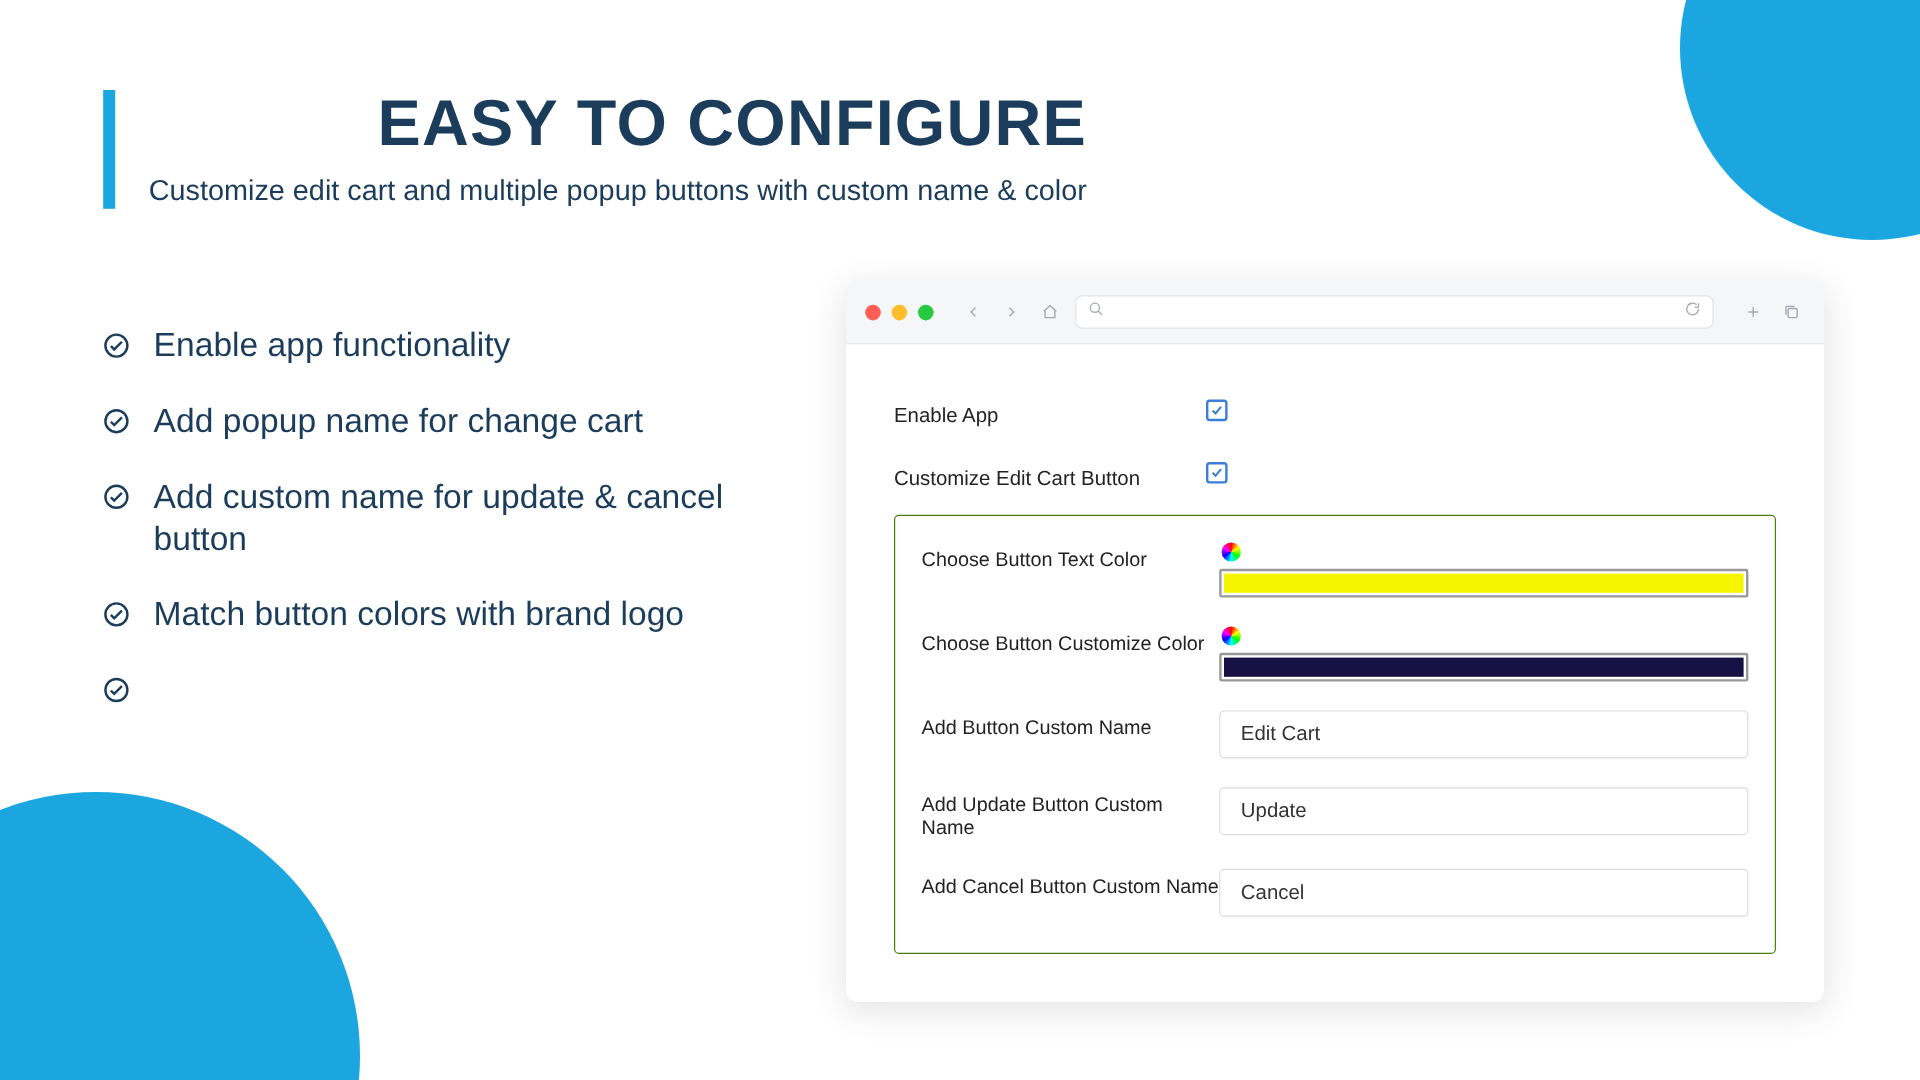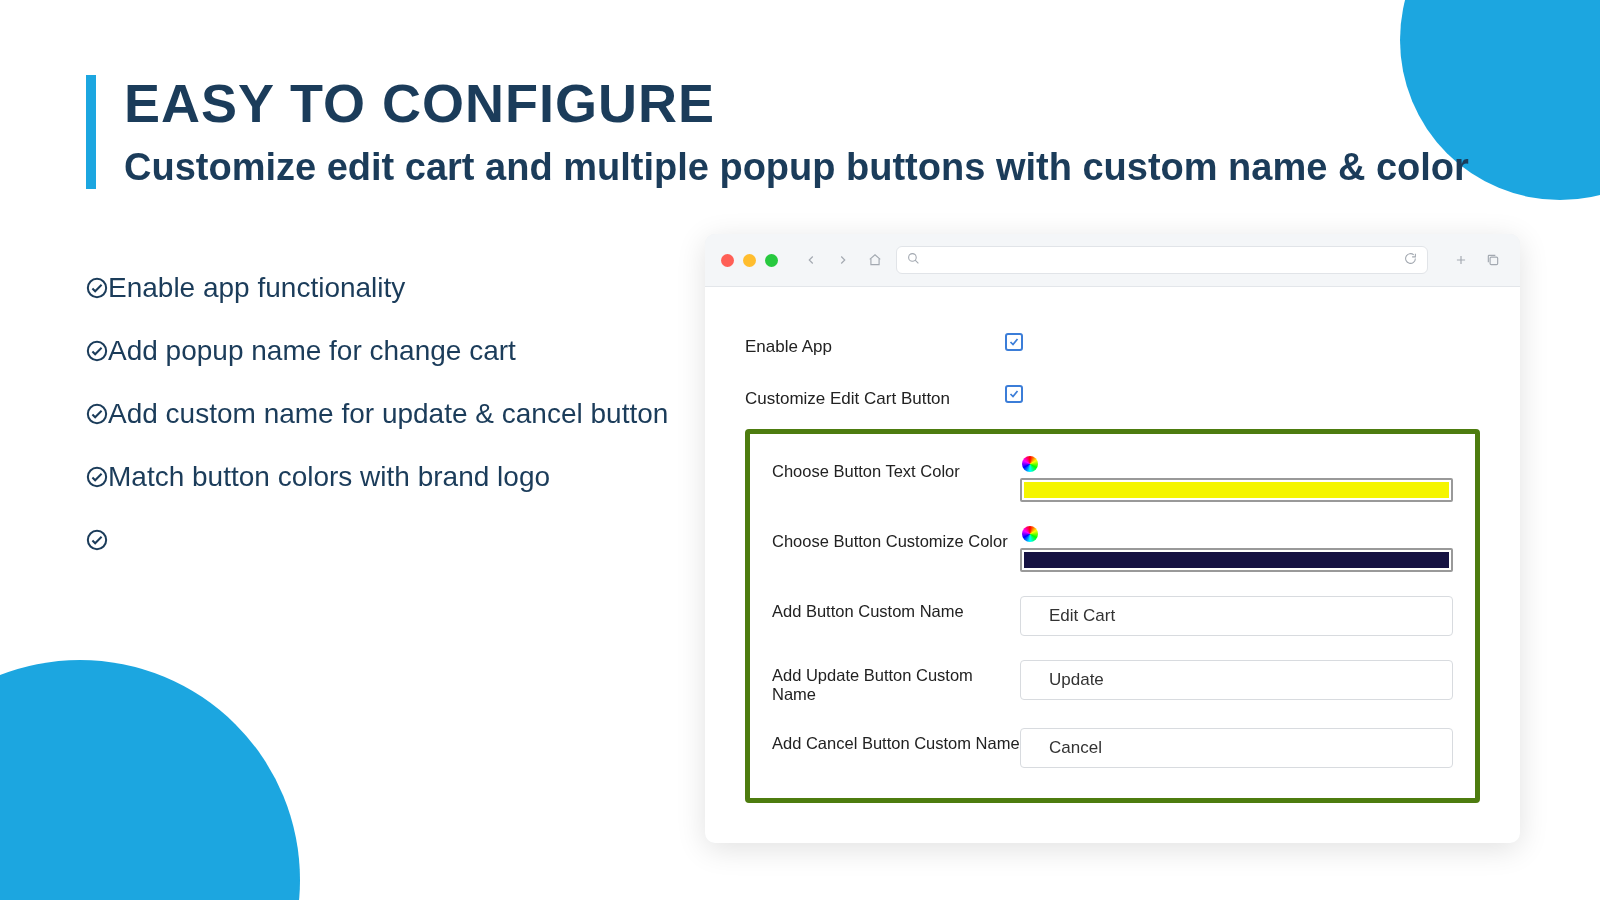--- a/index.html
+++ b/index.html
@@ -32,6 +32,7 @@
     top: 75px; left: 86px;
     border-left: 10px solid #1ca6e0;
     padding-left: 28px;
+    text-align: right;
   }
   .title {
     font-size: 54px;

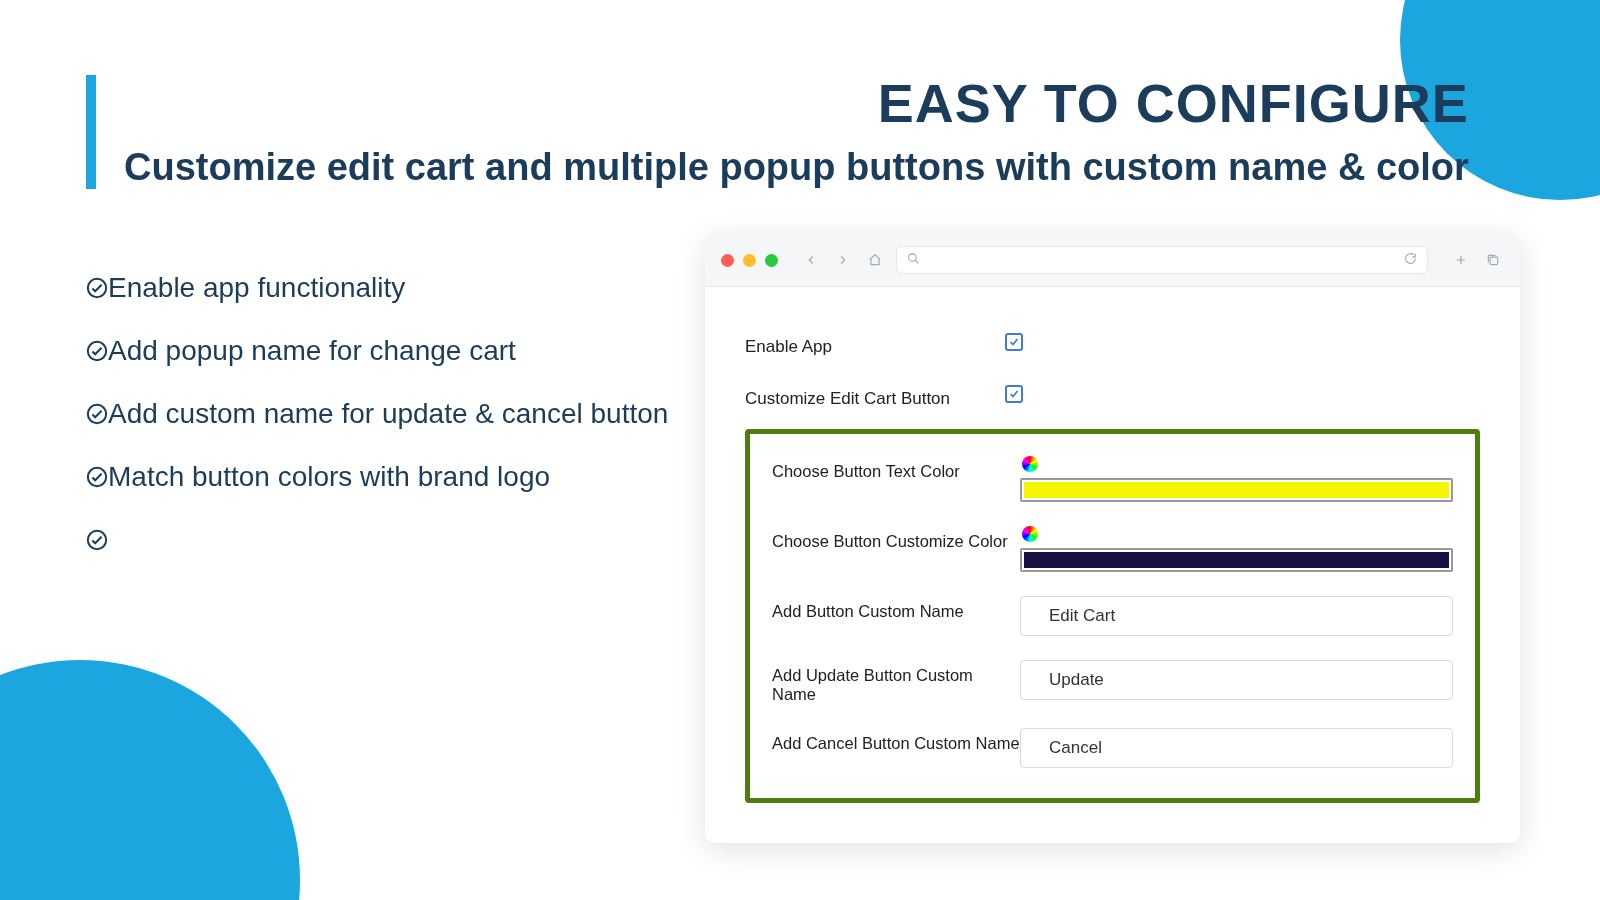--- a/index.html
+++ b/index.html
@@ -43,10 +43,10 @@
     line-height: 1.05;
   }
   .subtitle {
-    font-size: 38px;
+    font-size: 24px;
     color: #1b3c5a;
     margin-top: 14px;
-    font-weight: 700;
+    font-weight: 400;
   }
   
   .features {

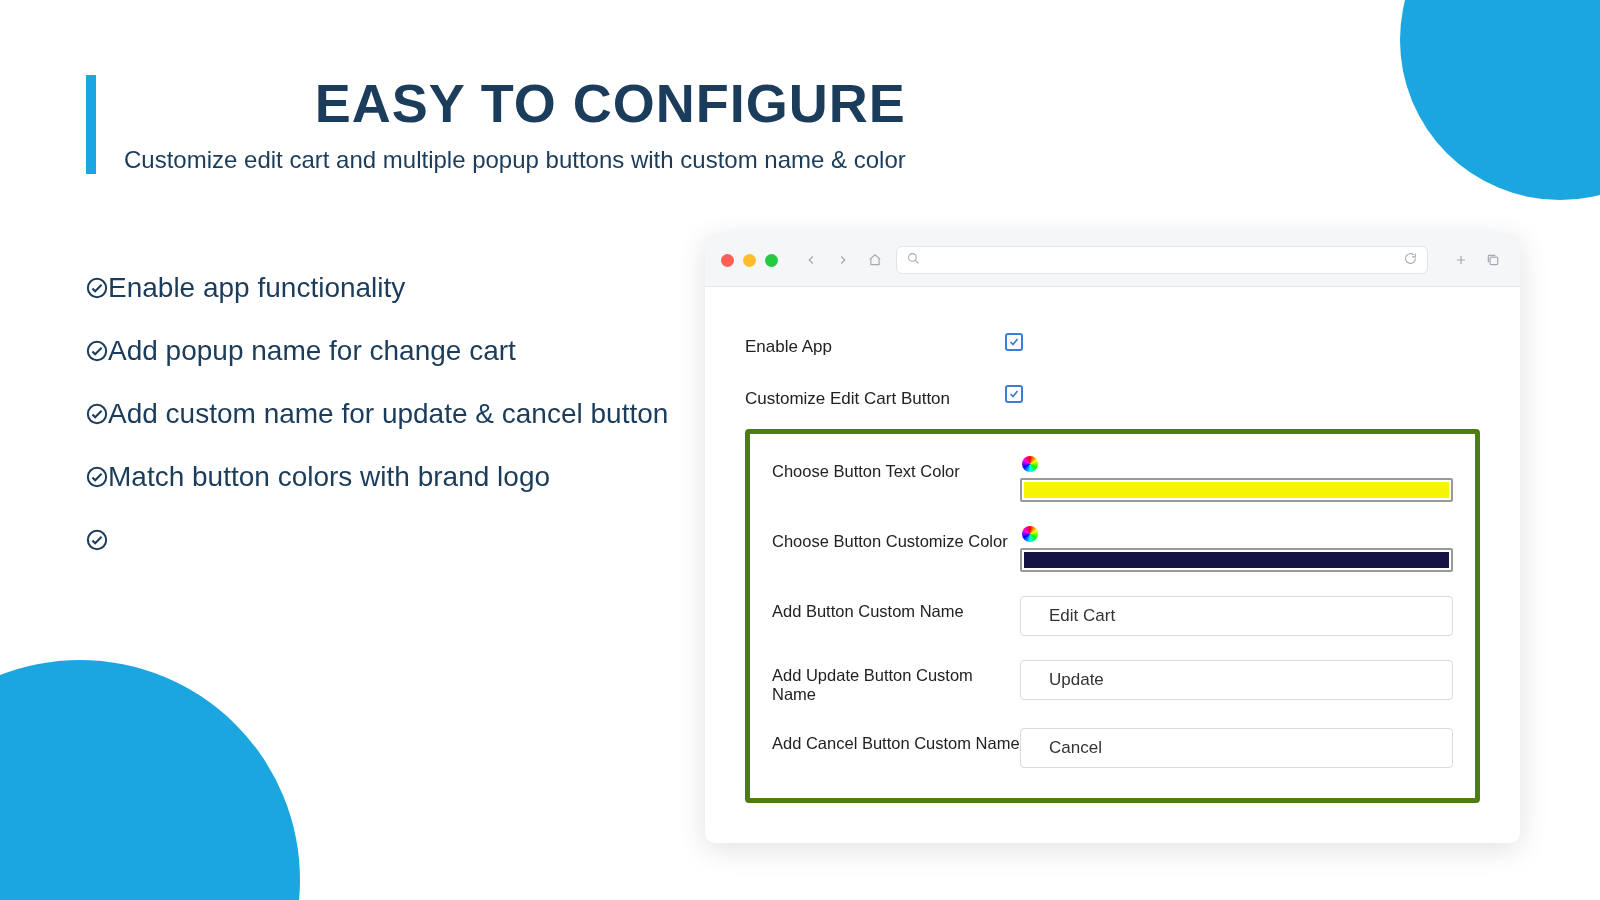--- a/index.html
+++ b/index.html
@@ -57,6 +57,7 @@
   .feature {
     display: flex;
     align-items: flex-start;
+    gap: 20px;
     margin-bottom: 28px;
   }
   .feature .icon {

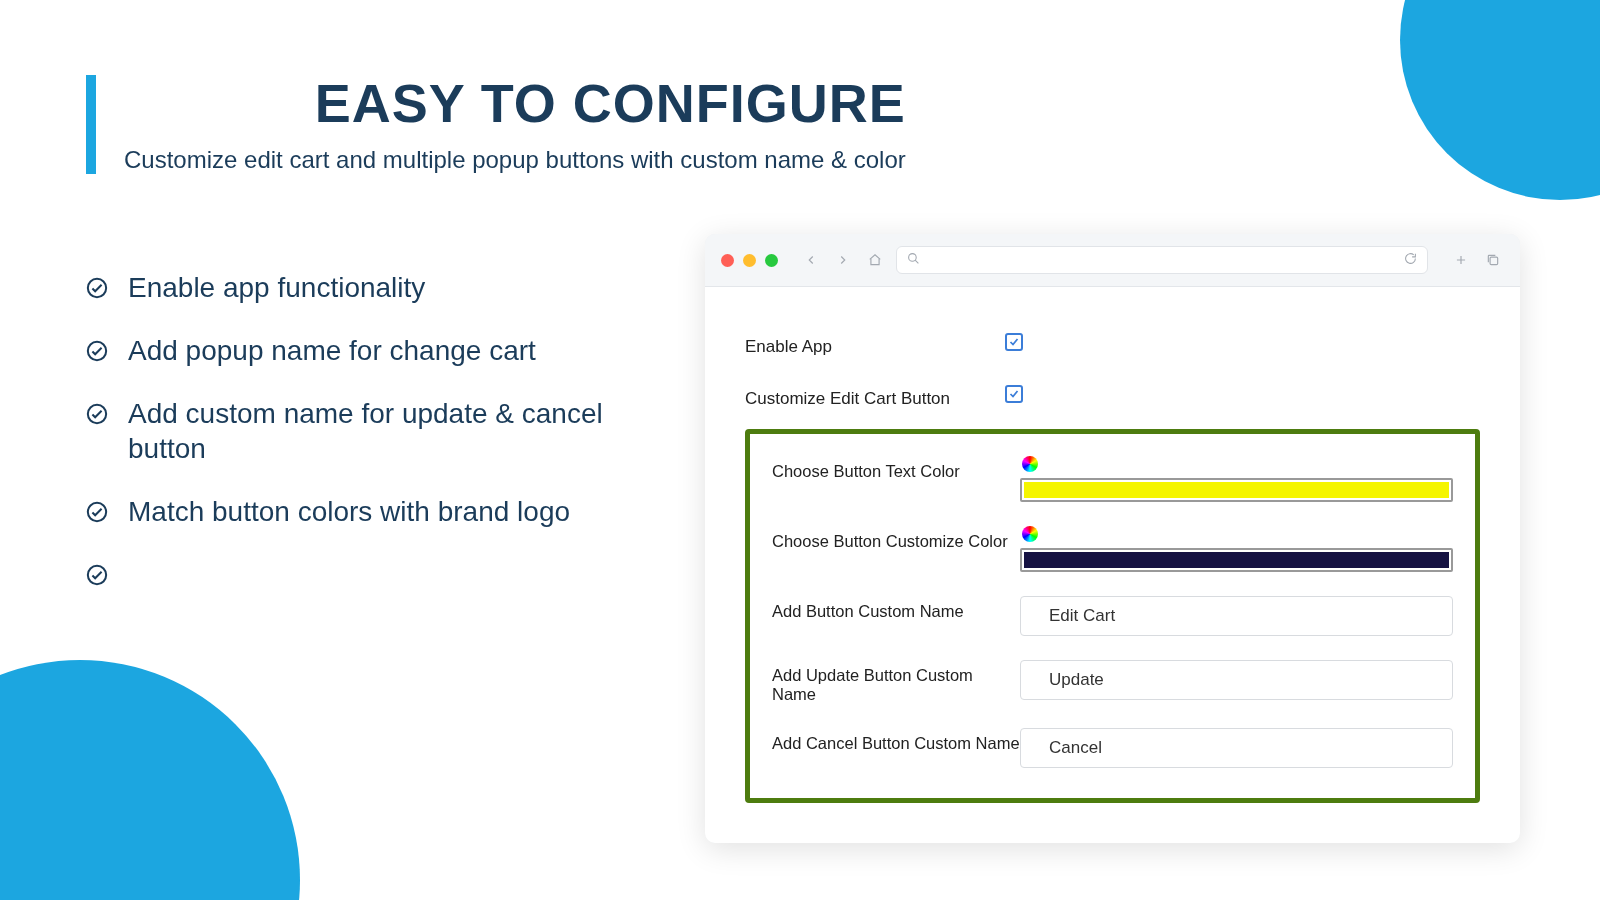--- a/index.html
+++ b/index.html
@@ -146,7 +146,7 @@
   }
   .inset-group {
     margin: 6px 22px 22px 22px;
-    border: 5px solid #4d7c0f;
+    border: 1px solid #4d7c0f;
     border-radius: 4px;
     padding: 10px 0 18px 0;
   }

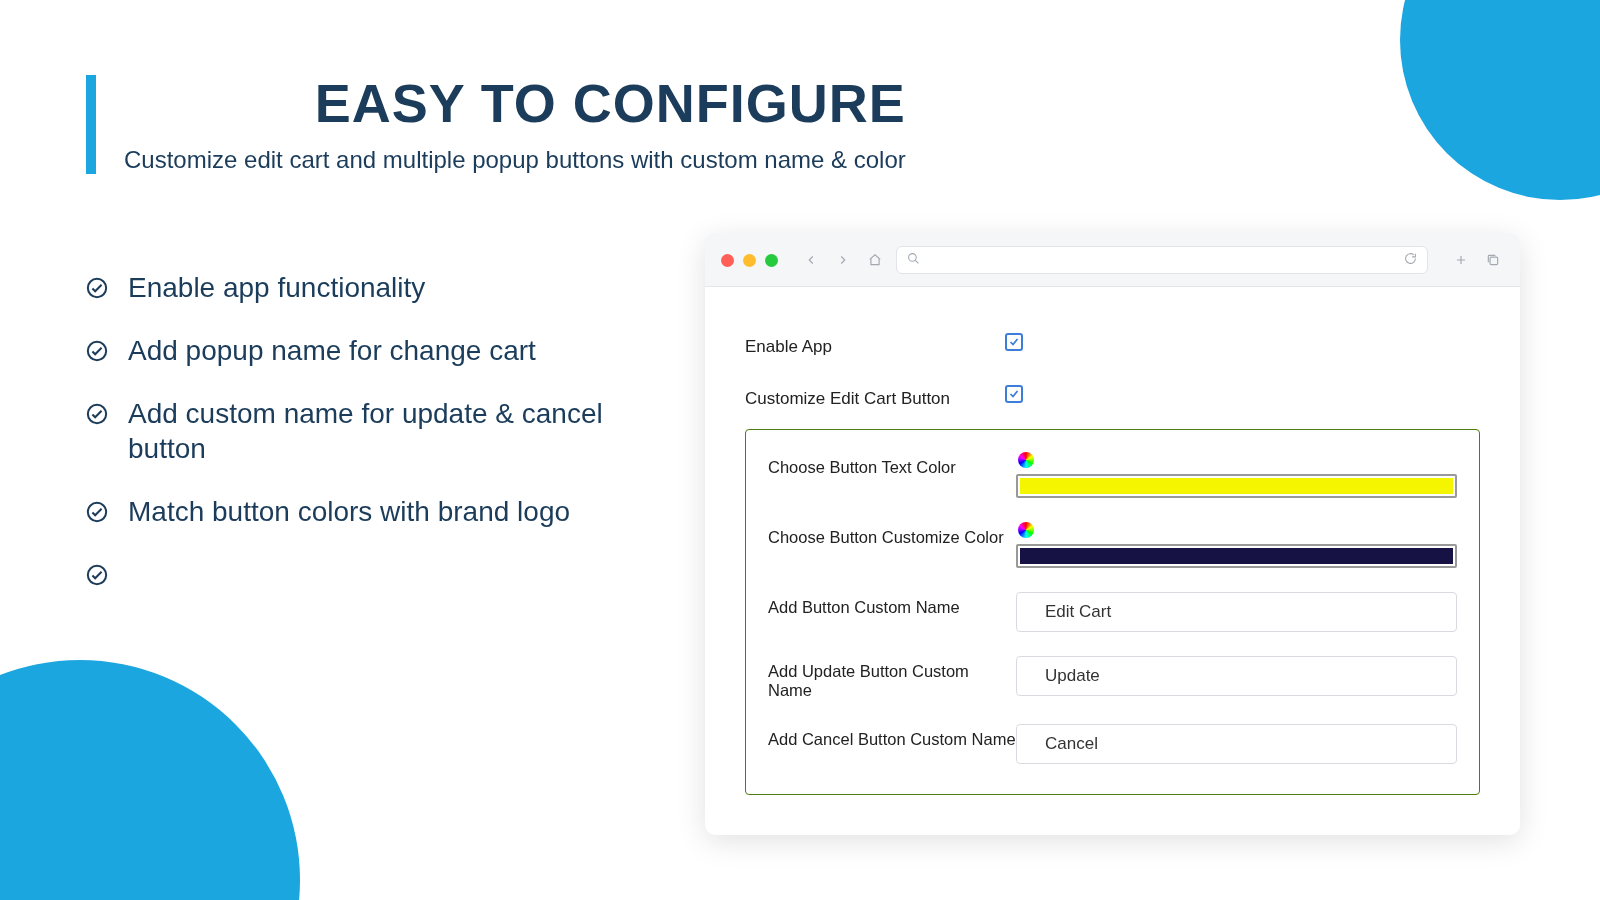--- a/index.html
+++ b/index.html
@@ -184,7 +184,7 @@
     height: 40px;
     border: 1px solid #d8dbdf;
     border-radius: 4px;
-    padding: 0 28px;
+    padding: 0 17px;
     font-size: 17px;
     color: #333;
     background: #fff;

